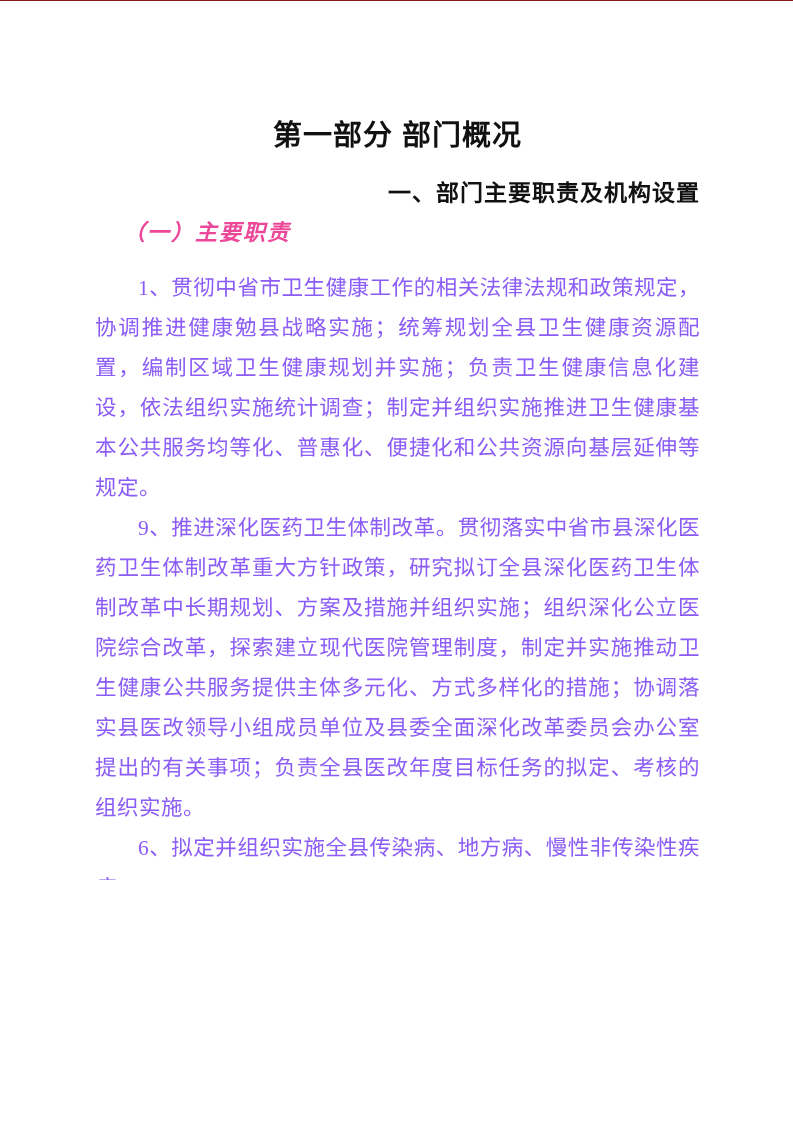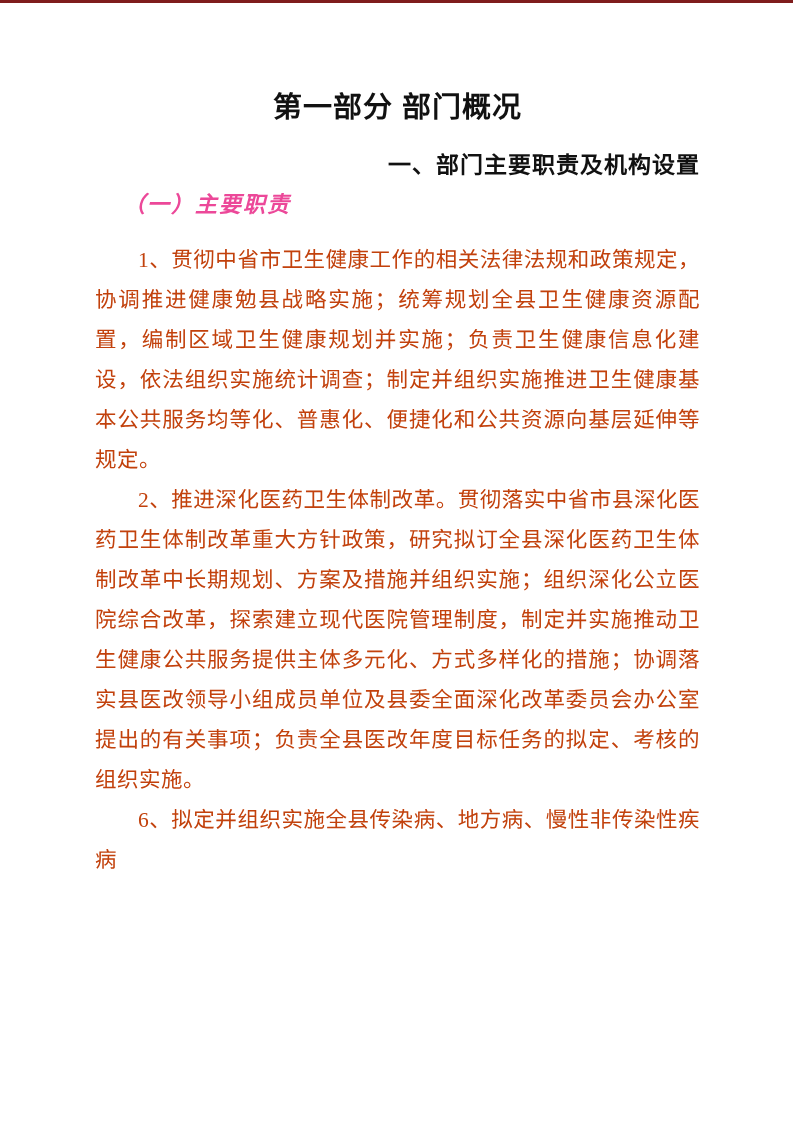--- a/index.html
+++ b/index.html
@@ -13,9 +13,9 @@
     height: 880px;
     margin: 0 auto;
     background: #ffffff;
-    border-top: 3px solid #7f1d1d;
+    border-top: 1px solid #7f1d1d;
     box-sizing: border-box;
-    padding: 88px 93px 0 95px;
+    padding: 118px 93px 0 95px;
     overflow: hidden;
     color: #111111;
   }

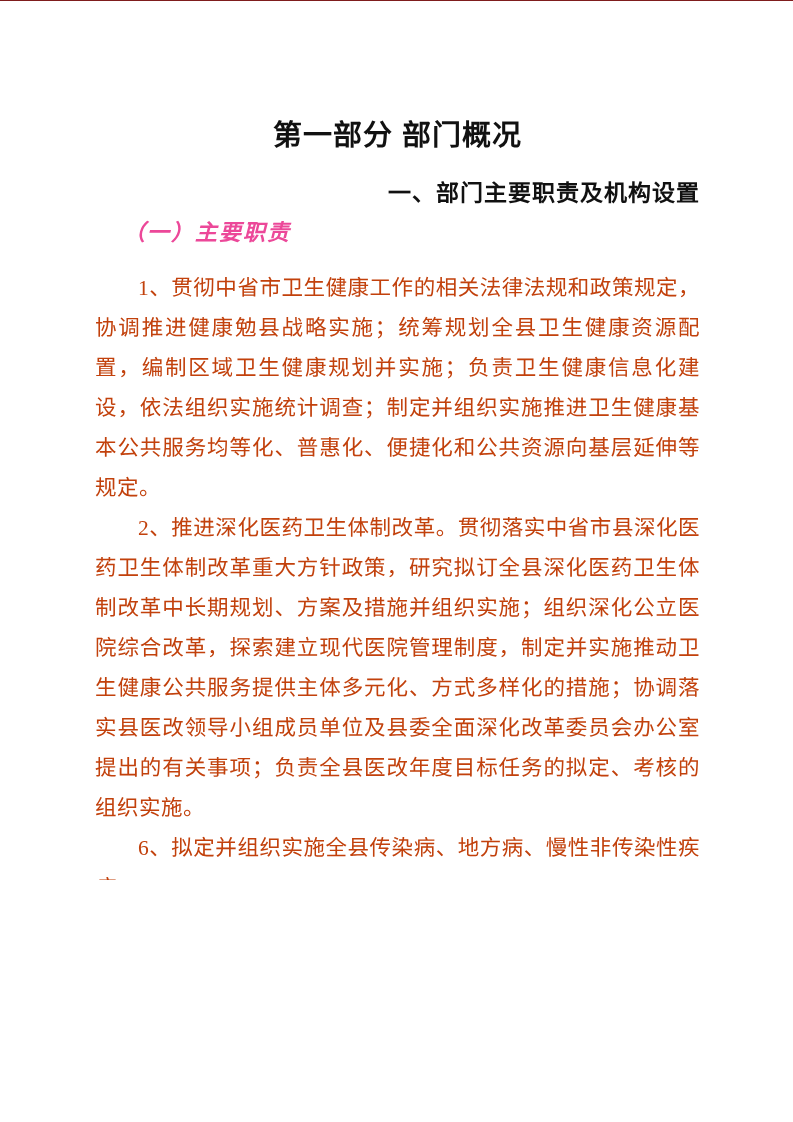--- a/index.html
+++ b/index.html
@@ -60,7 +60,7 @@
     letter-spacing: 0.5px;
     text-align: justify;
     text-indent: 2em;
-    color: #c2410c;
+    color: #8b5cf6;
   }
 </style>
 </head>

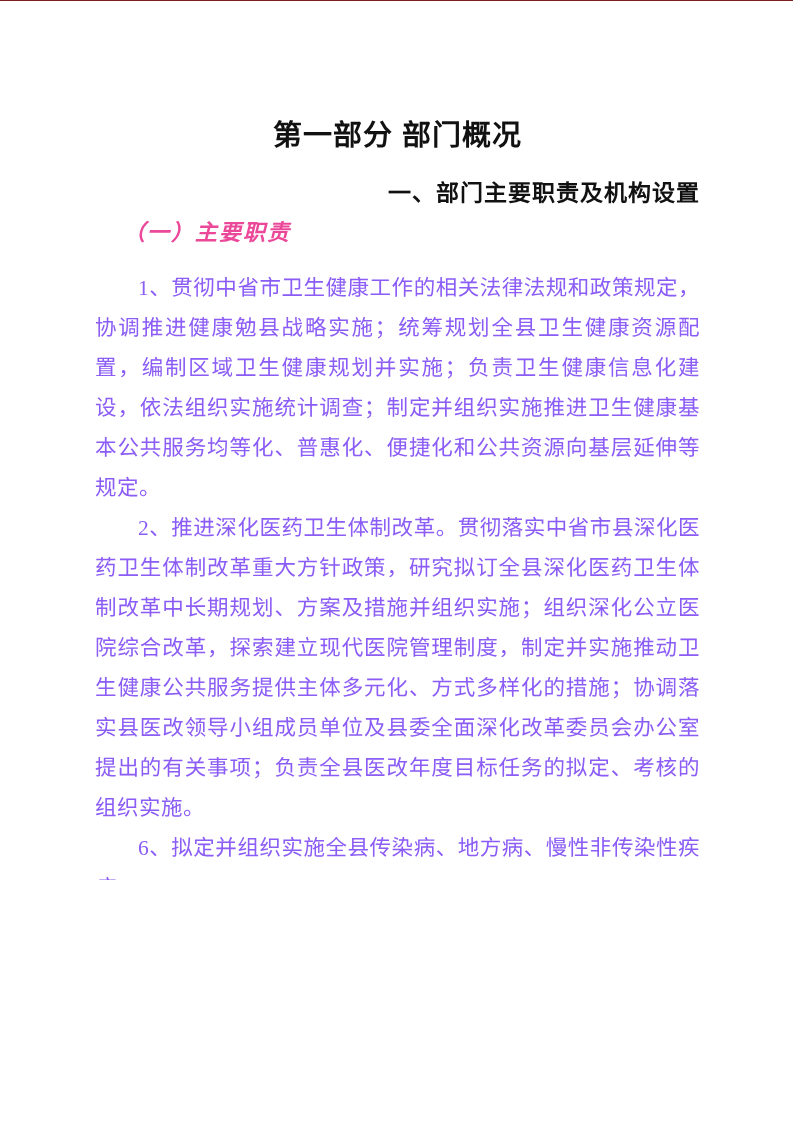--- a/index.html
+++ b/index.html
@@ -76,7 +76,7 @@
 
   <div class="body-text">
     <p>1、贯彻中省市卫生健康工作的相关法律法规和政策规定，协调推进健康勉县战略实施；统筹规划全县卫生健康资源配置，编制区域卫生健康规划并实施；负责卫生健康信息化建设，依法组织实施统计调查；制定并组织实施推进卫生健康基本公共服务均等化、普惠化、便捷化和公共资源向基层延伸等规定。</p>
-    <p>2、推进深化医药卫生体制改革。贯彻落实中省市县深化医药卫生体制改革重大方针政策，研究拟订全县深化医药卫生体制改革中长期规划、方案及措施并组织实施；组织深化公立医院综合改革，探索建立现代医院管理制度，制定并实施推动卫生健康公共服务提供主体多元化、方式多样化的措施；协调落实县医改领导小组成员单位及县委全面深化改革委员会办公室提出的有关事项；负责全县医改年度目标任务的拟定、考核的组织实施。</p>
+    <p>9、推进深化医药卫生体制改革。贯彻落实中省市县深化医药卫生体制改革重大方针政策，研究拟订全县深化医药卫生体制改革中长期规划、方案及措施并组织实施；组织深化公立医院综合改革，探索建立现代医院管理制度，制定并实施推动卫生健康公共服务提供主体多元化、方式多样化的措施；协调落实县医改领导小组成员单位及县委全面深化改革委员会办公室提出的有关事项；负责全县医改年度目标任务的拟定、考核的组织实施。</p>
     <p>6、拟定并组织实施全县传染病、地方病、慢性非传染性疾病</p>
   </div>
 

